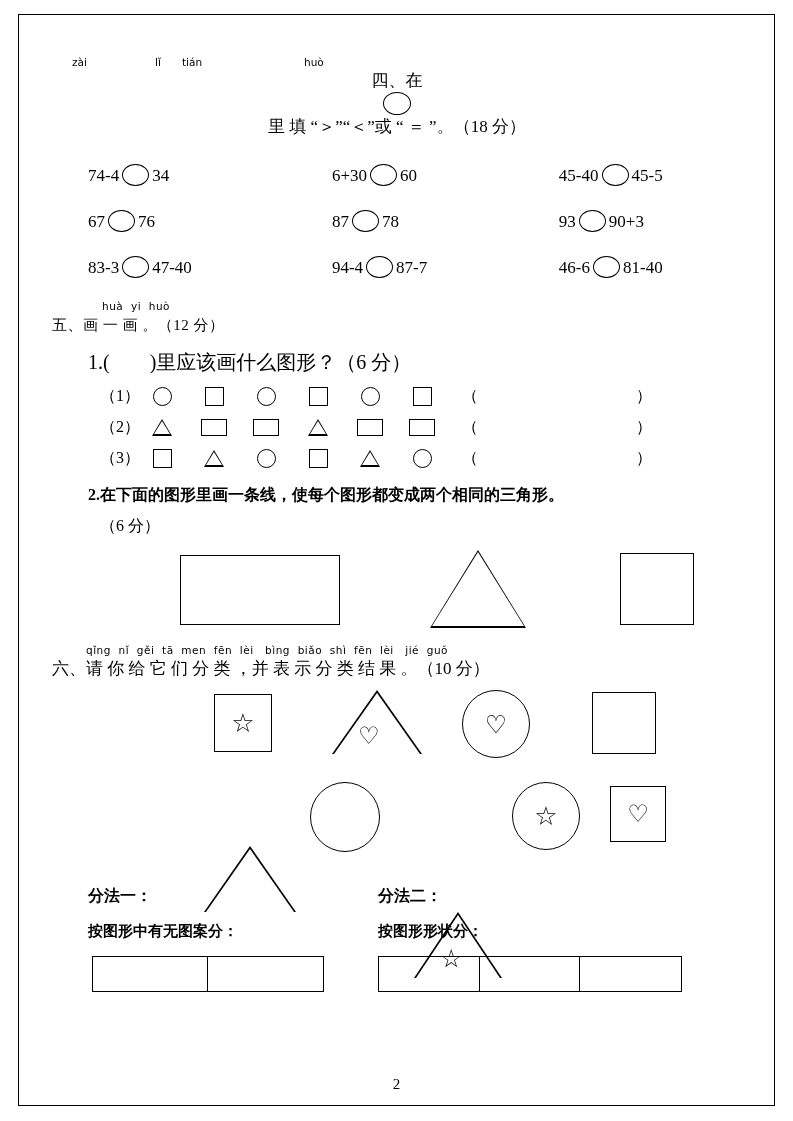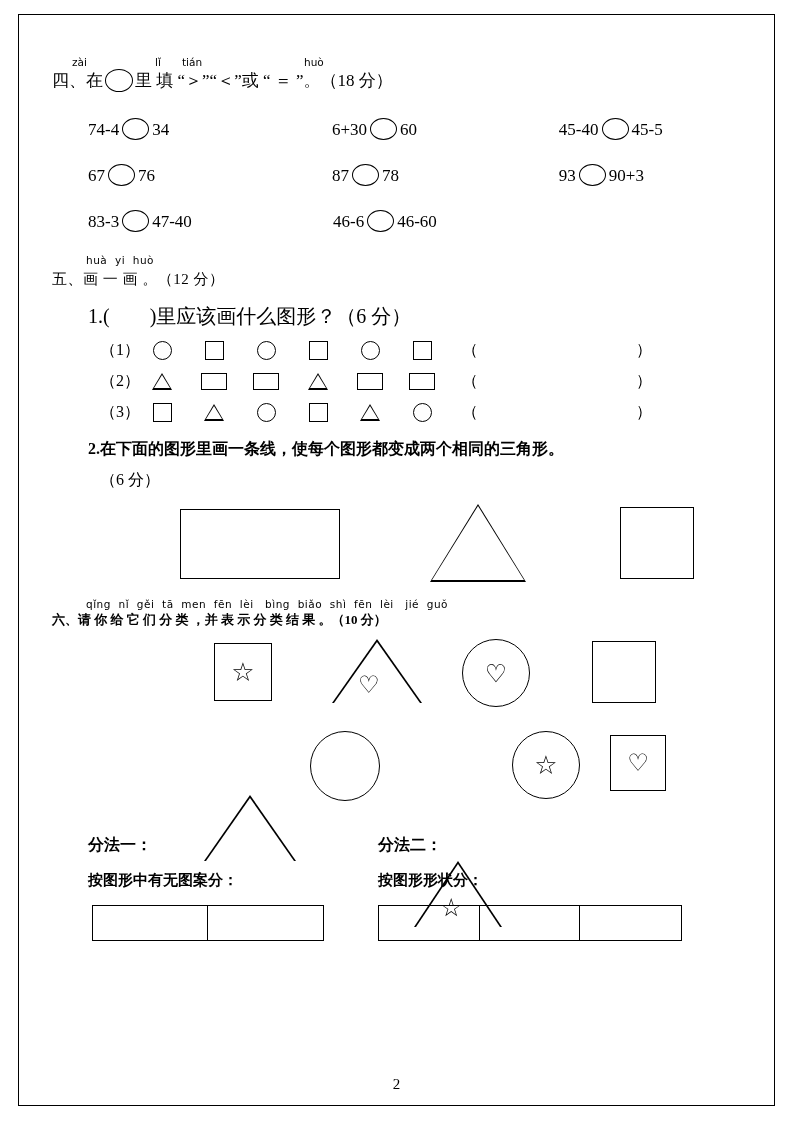--- a/index.html
+++ b/index.html
@@ -70,6 +70,7 @@
     align-items: center;
     gap: 0px;
     white-space: pre;
+    flex-direction: column;
   }
   .ellipse {
     display: inline-block;

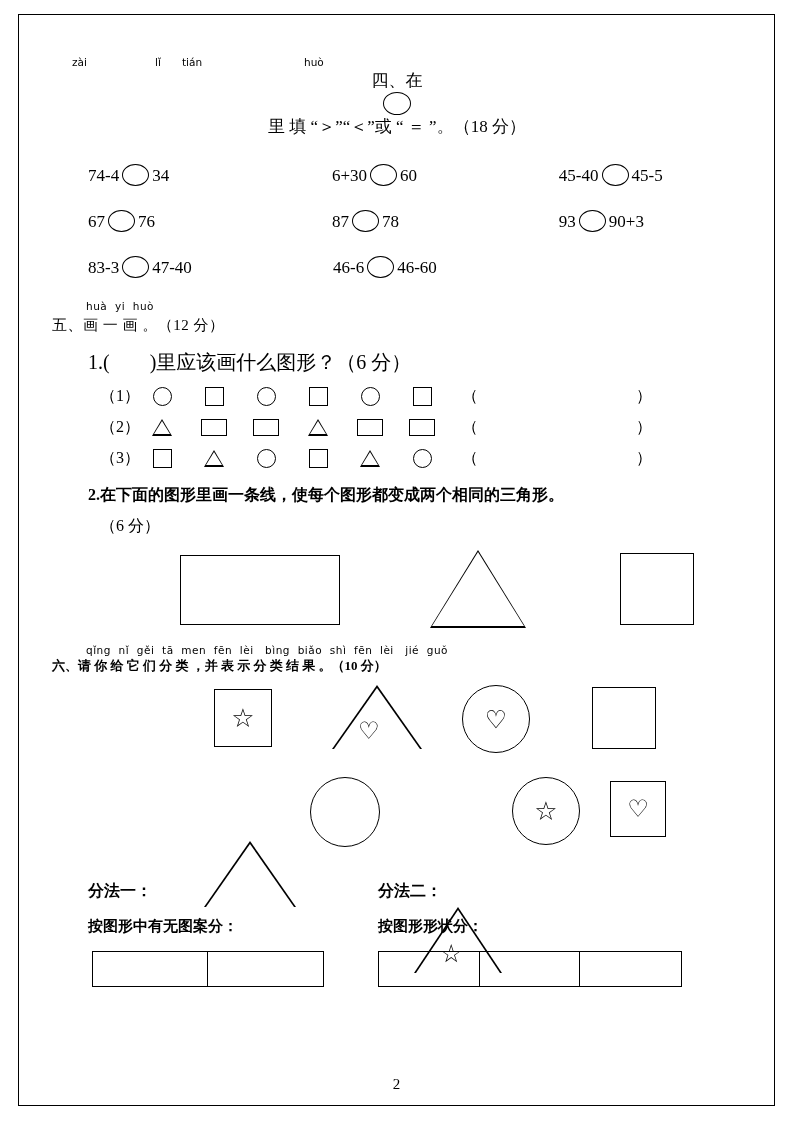--- a/index.html
+++ b/index.html
@@ -375,6 +375,11 @@
           <span>83-3</span>
           <span class="ellipse-sm"></span>
           <span>47-40</span>
+        </div>
+        <div class="cmp-cell cmp-c2">
+          <span>94-4</span>
+          <span class="ellipse-sm"></span>
+          <span>87-7</span>
         </div>
         <div class="cmp-cell cmp-c3">
           <span>46-6</span>

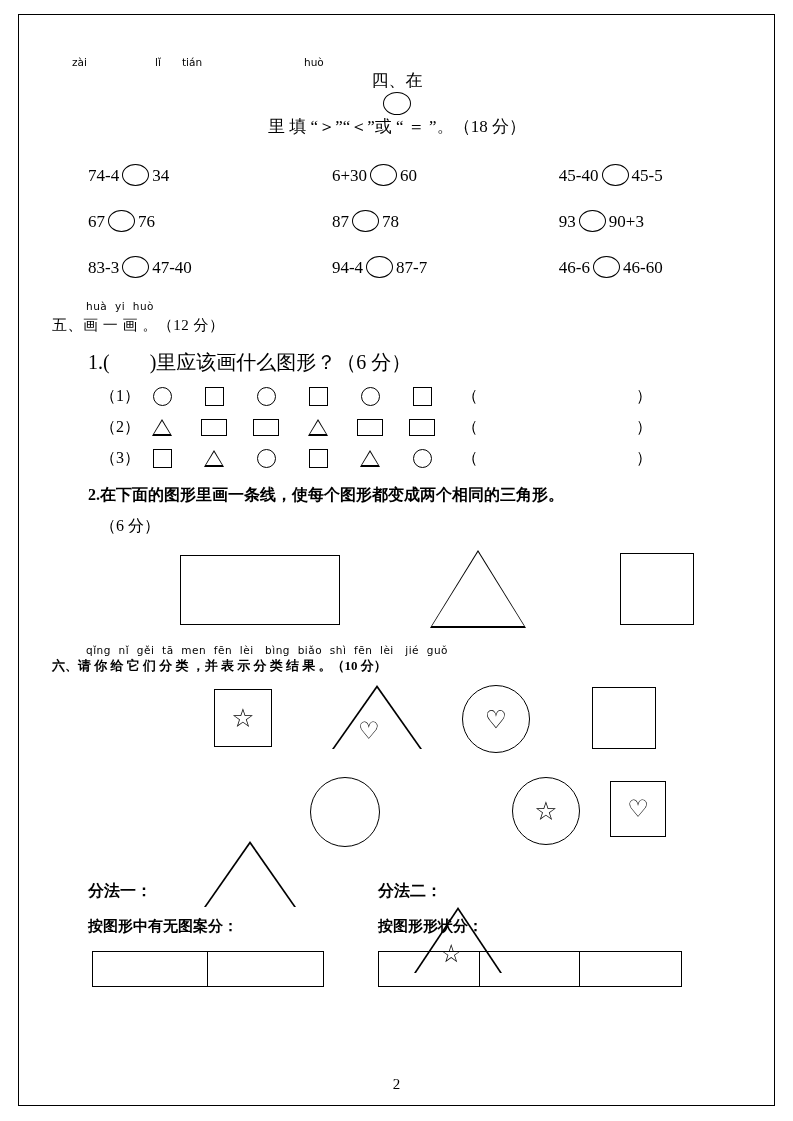--- a/index.html
+++ b/index.html
@@ -384,7 +384,7 @@
         <div class="cmp-cell cmp-c3">
           <span>46-6</span>
           <span class="ellipse-sm"></span>
-          <span>46-60</span>
+          <span>81-40</span>
         </div>
       </div>
     </div>

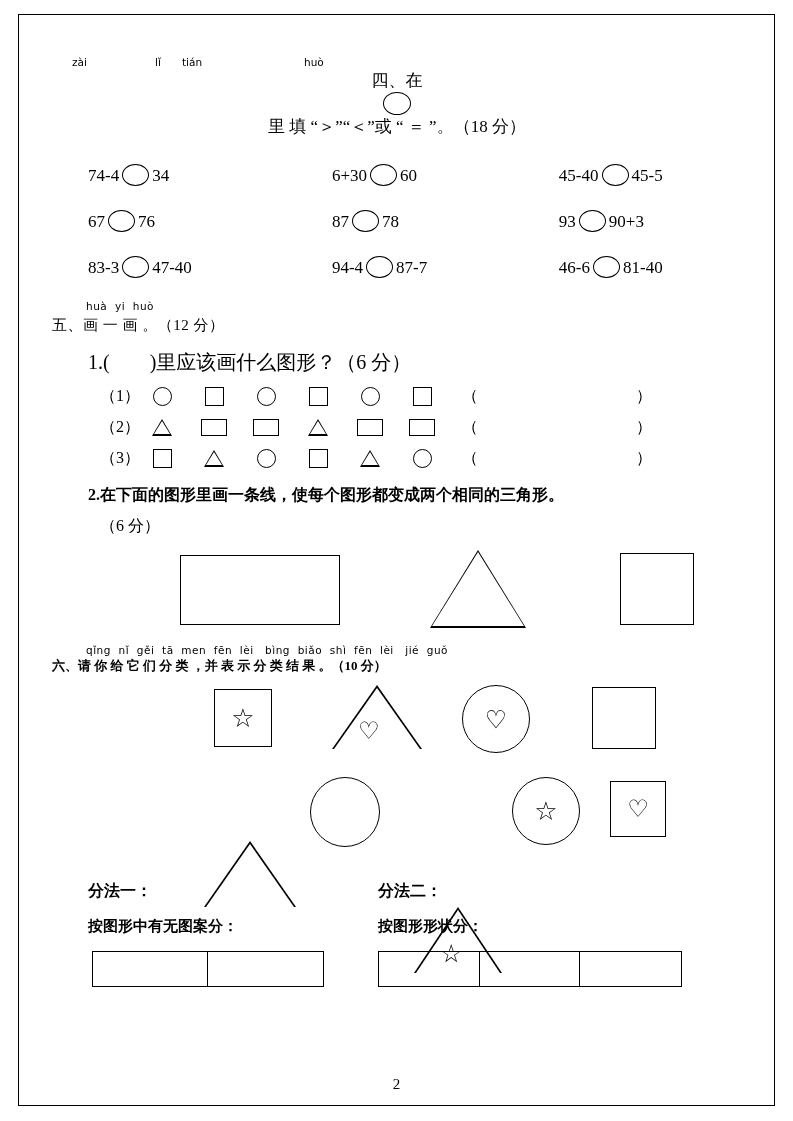--- a/index.html
+++ b/index.html
@@ -113,7 +113,7 @@
 
   
   .sec5 { margin-top: 10px; }
-  .sec5-pinyin { margin-left: 34px; }
+  .sec5-pinyin { margin-left: 50px; }
   .sub-item {
     font-size: 20px;
     margin-left: 36px;

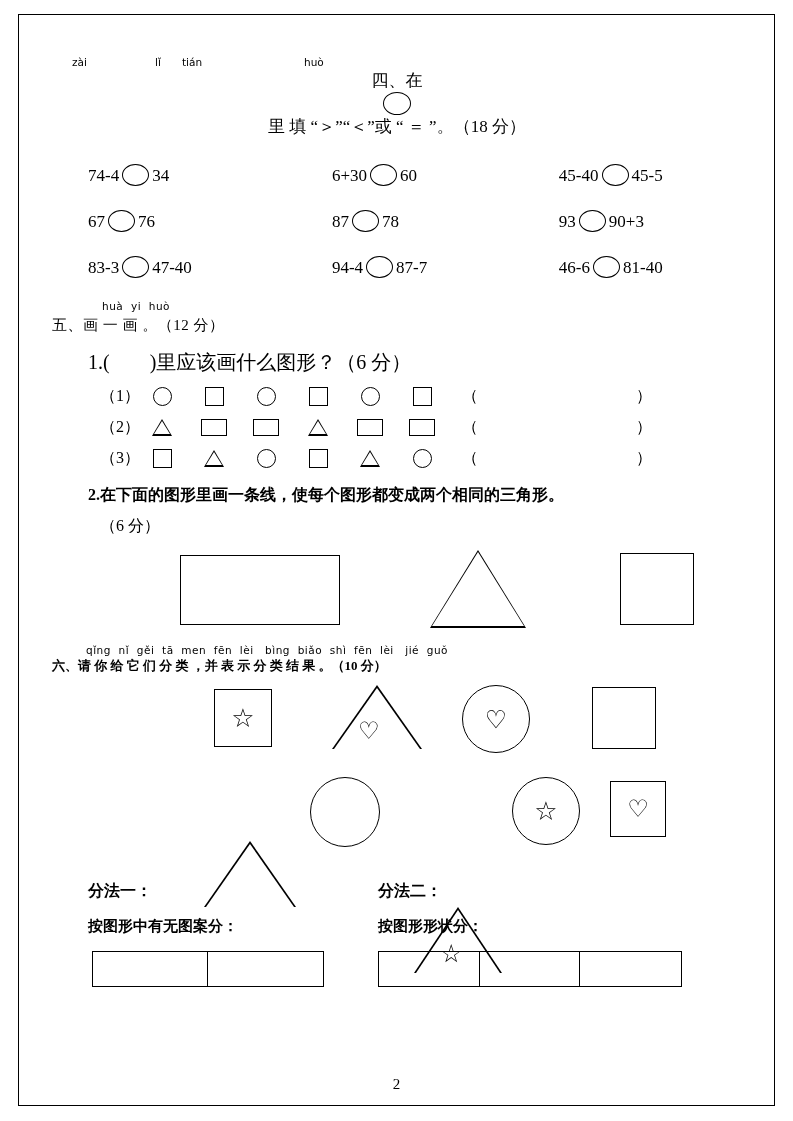--- a/index.html
+++ b/index.html
@@ -222,7 +222,7 @@
   
   .sec6 { margin-top: 7px; }
   .sec6-pinyin { margin-left: 34px; }
-  .sec6-title { font-size: 13px; white-space: pre; font-weight: bold; }
+  .sec6-title { font-size: 17px; white-space: pre; }
 
   .class-shapes {
     position: relative;

